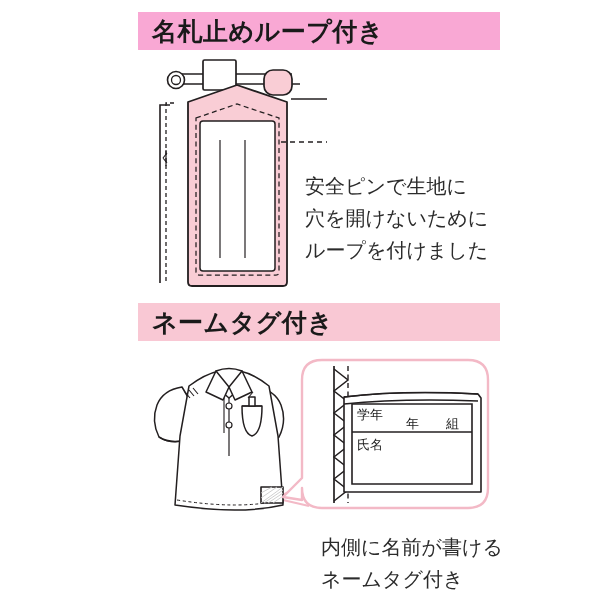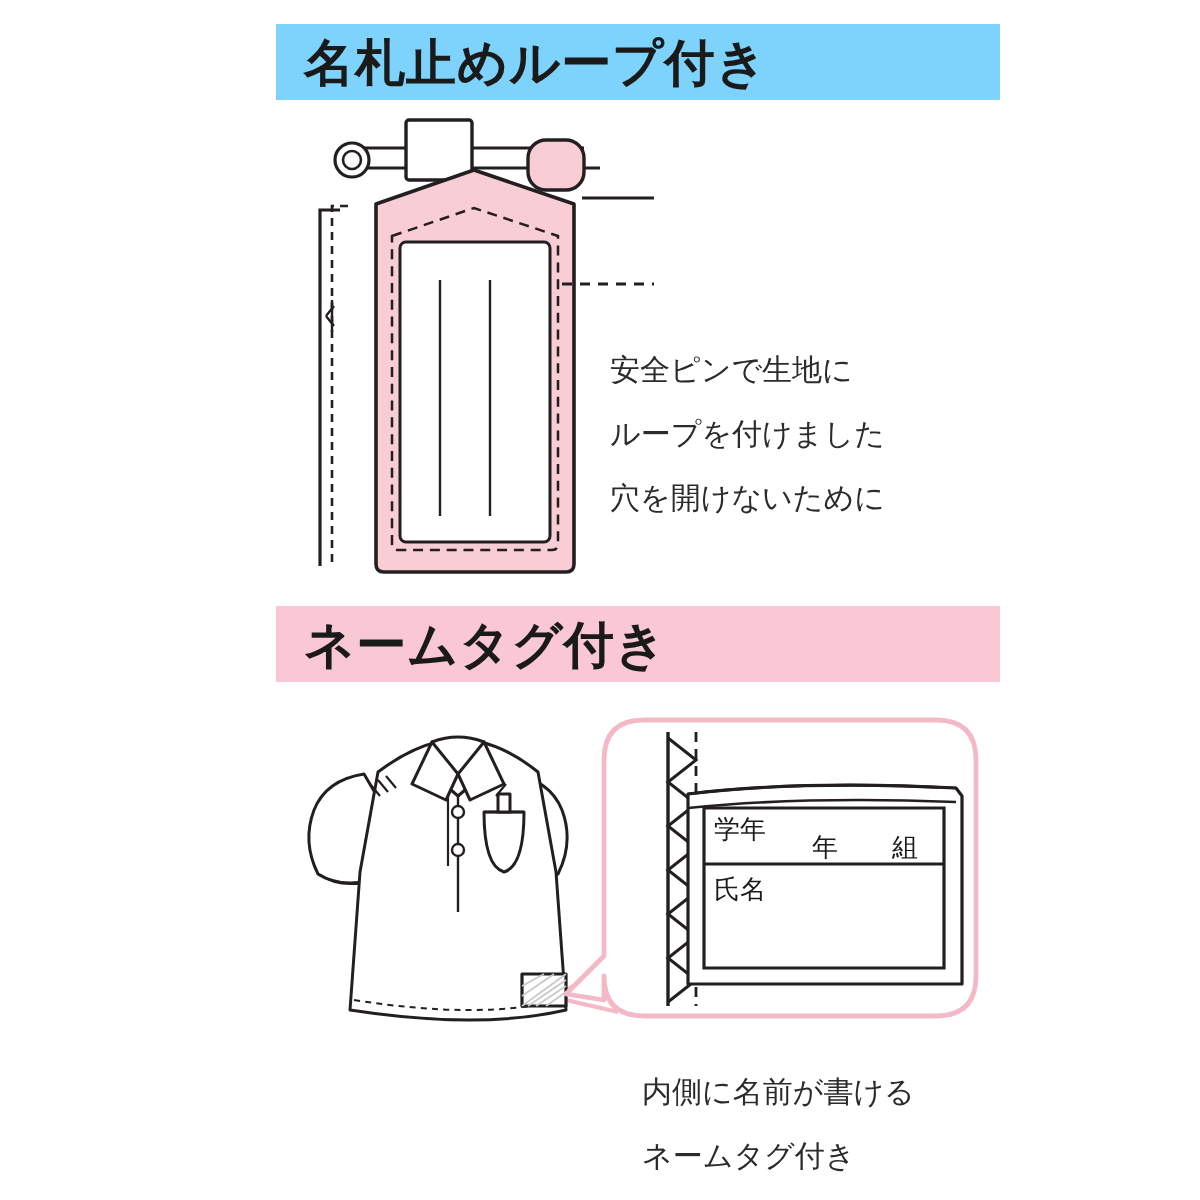--- a/index.html
+++ b/index.html
@@ -25,7 +25,7 @@
     letter-spacing:0.5px;
     white-space:nowrap;
   }
-  #band1{left:138px;top:12px;width:362px;height:38px;background:#7dd3fc;}
+  #band1{left:138px;top:12px;width:362px;height:38px;background:#f9a8d4;}
   #band1 .band-text{font-size:25px;padding-left:14px;}
   #band2{left:138px;top:303px;width:362px;height:38px;background:#f9c8d4;}
   #band2 .band-text{font-size:25px;padding-left:14px;}

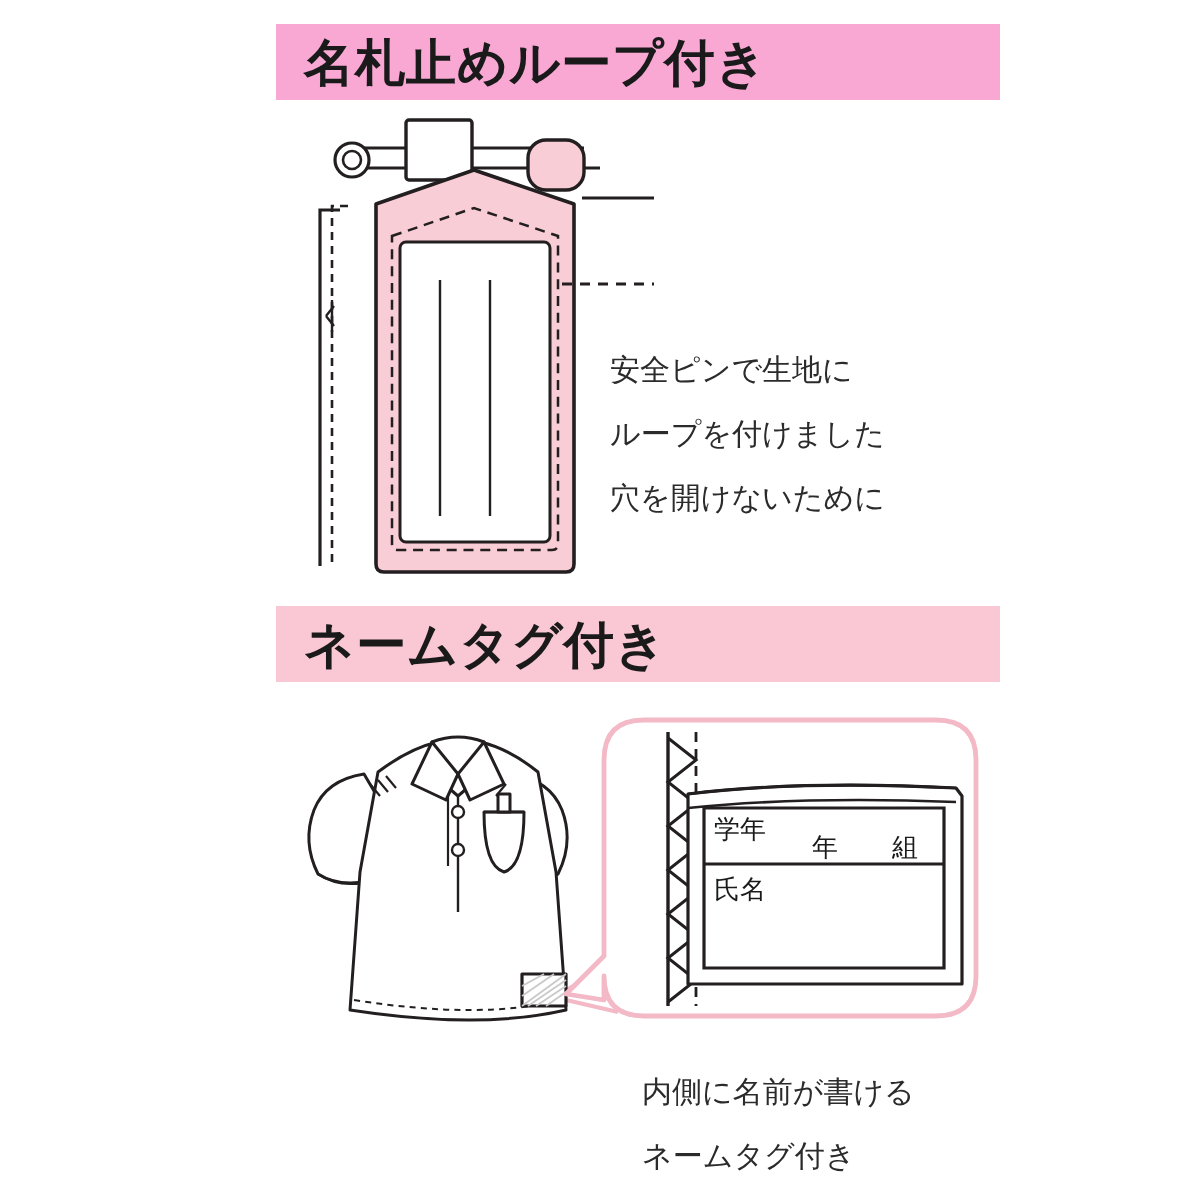--- a/index.html
+++ b/index.html
@@ -34,7 +34,7 @@
   .body-text{
     position:absolute;
     color:#2b2b2b;
-    font-size:15px;
+    font-size:20px;
     line-height:32px;
     white-space:nowrap;
   }

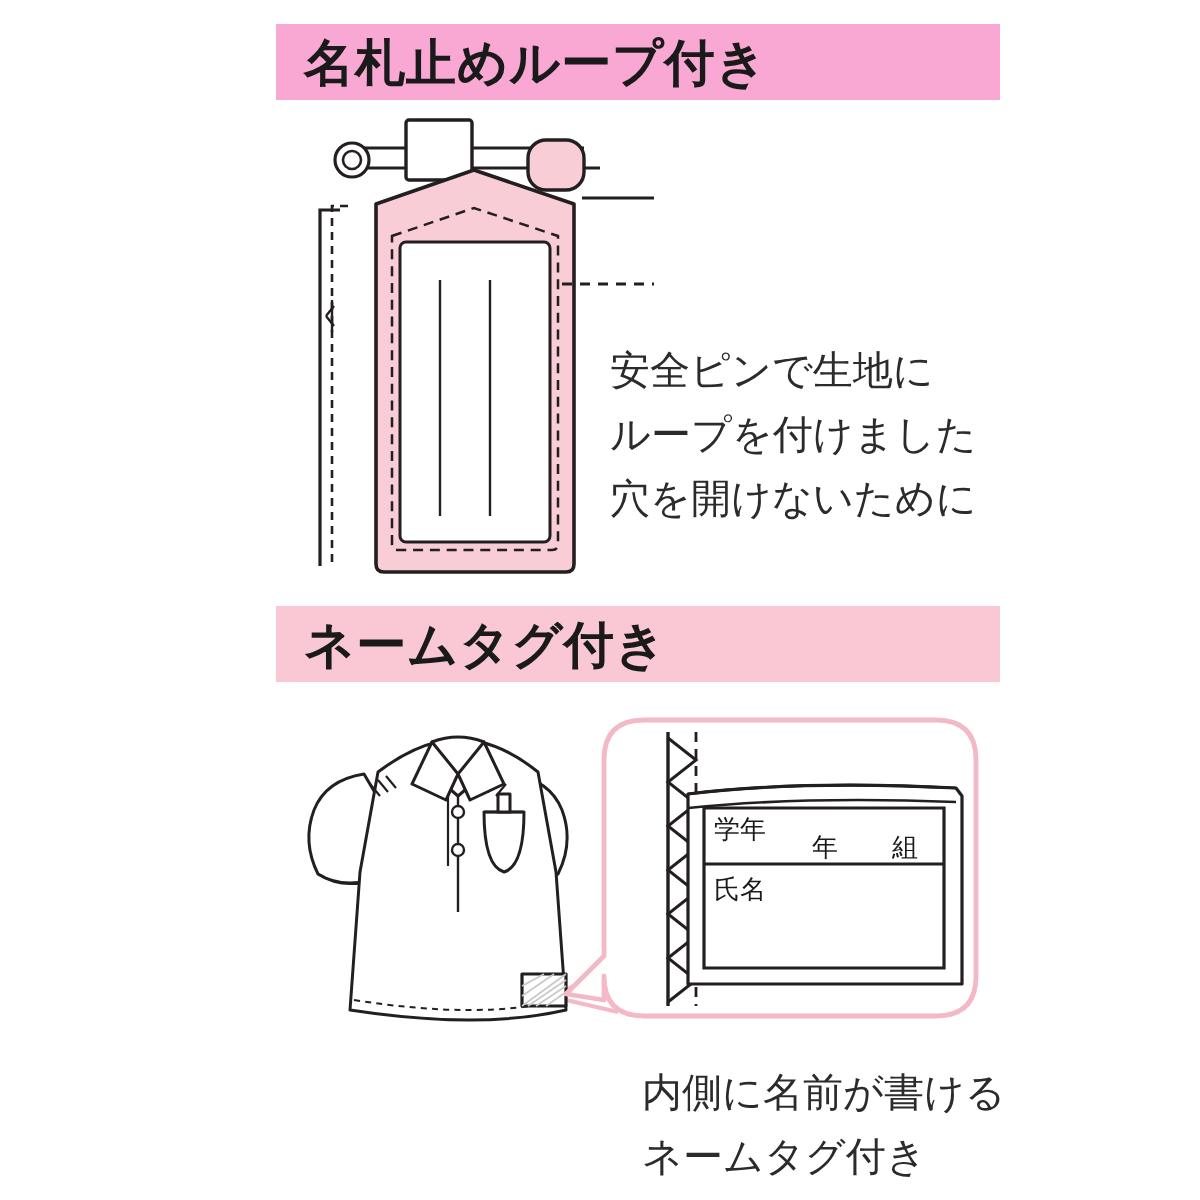--- a/index.html
+++ b/index.html
@@ -96,8 +96,8 @@
 
   <div class="body-text" id="text1">
     <div>安全ピンで生地に</div>
+    <div>穴を開けないために</div>
     <div>ループを付けました</div>
-    <div>穴を開けないために</div>
   </div>
 
   <div class="band" id="band2">

